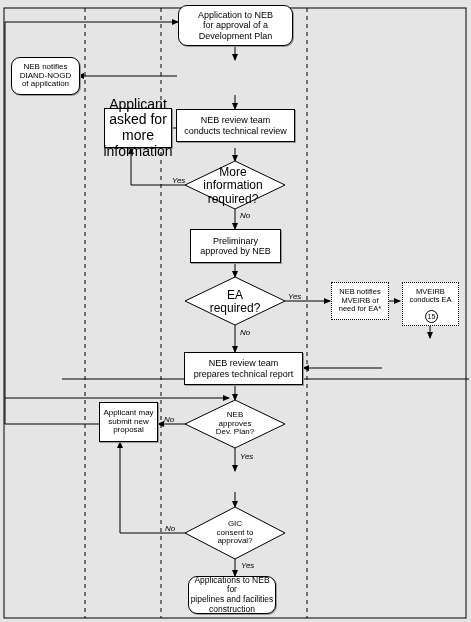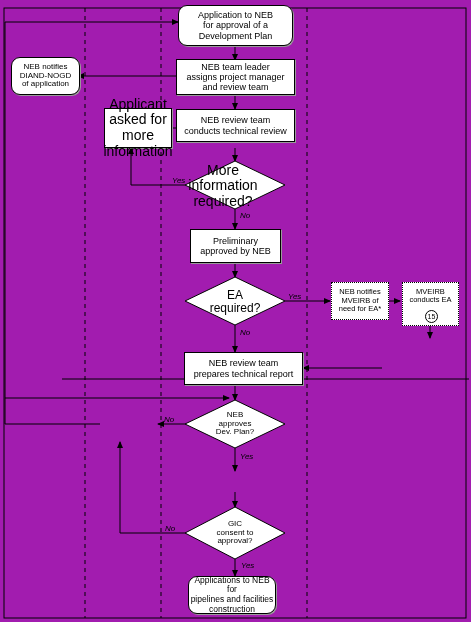--- a/index.html
+++ b/index.html
@@ -11,7 +11,7 @@
     position: relative;
     width: 471px;
     height: 622px;
-    background: #a21caf;
+    background: #e5e5e5;
     font-family: "Liberation Sans", sans-serif;
     overflow: hidden;
   }

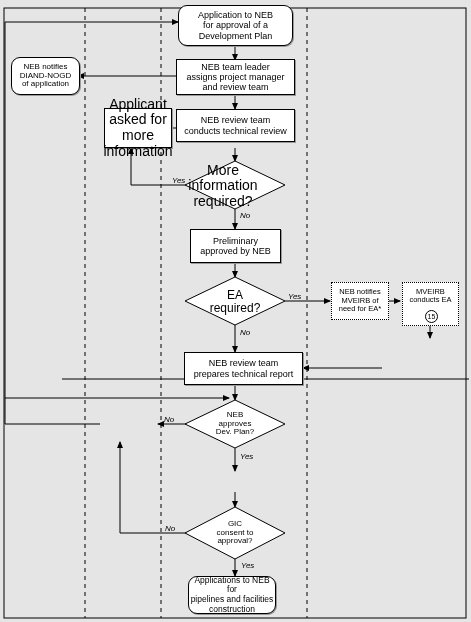--- a/index.html
+++ b/index.html
@@ -157,9 +157,6 @@
 for approval of a
 Development Plan</div>
 
-  <div class="node rect" style="left:176px; top:59px; width:119px; height:36px; font-size:9px;">NEB team leader
-assigns project manager
-and review team</div>
 
   <div class="node rounded" style="left:11px; top:57px; width:69px; height:38px; font-size:8px;">NEB notifies
 DIAND-NOGD

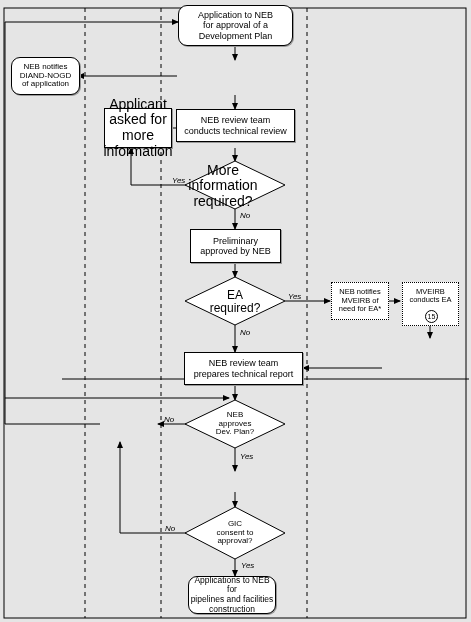--- a/index.html
+++ b/index.html
@@ -169,7 +169,7 @@
   <div class="node rect" style="left:176px; top:109px; width:119px; height:33px; font-size:9px;">NEB review team
 conducts technical review</div>
 
-  <div class="diamond-text" style="left:184px; top:170px; width:78px; height:32px; font-size:14px;">More
+  <div class="diamond-text" style="left:194px; top:170px; width:78px; height:32px; font-size:12px;">More
 information
 required?</div>
 

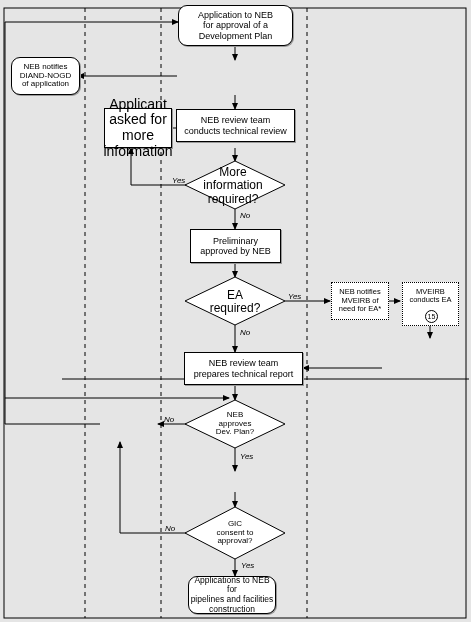--- a/index.html
+++ b/index.html
@@ -193,6 +193,9 @@
 prepares technical report</div>
 
 
+  <div class="node rect" style="left:99px; top:402px; width:59px; height:40px; font-size:8px;">Applicant may
+submit new
+proposal</div>
 
   <div class="diamond-text" style="left:199px; top:408px; width:72px; height:32px; font-size:8px;">NEB
 approves

